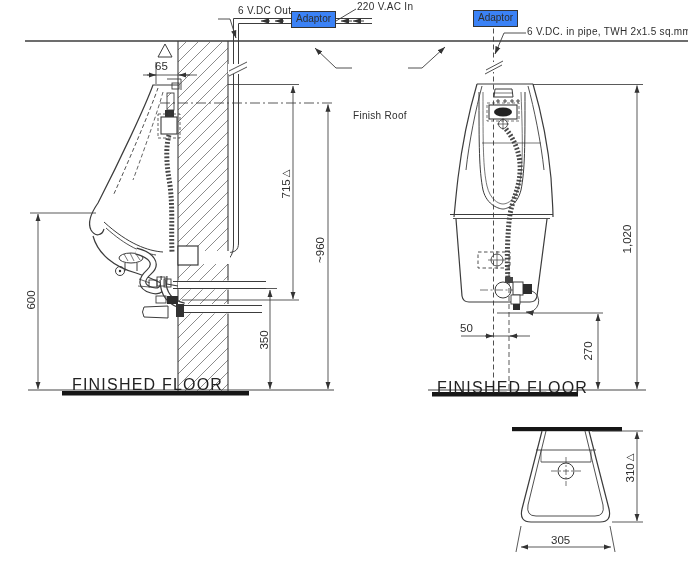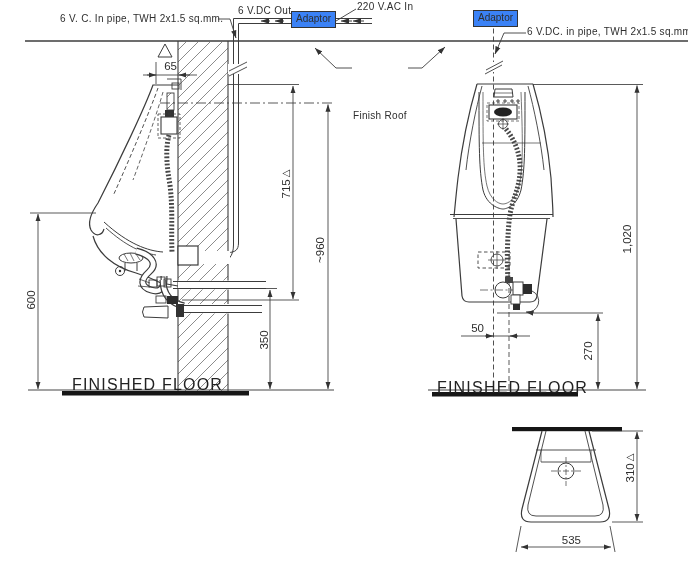--- a/index.html
+++ b/index.html
@@ -209,7 +209,6 @@
   </g>
 </svg>
 
-<div class="lbl" style="left:60px;top:13px;">6 V. C. In pipe, TWH 2x1.5 sq.mm.</div>
 <div class="lbl" style="left:238px;top:5px;">6 V.DC Out</div>
 <div class="adaptor" style="left:291px;top:11px;">Adaptor</div>
 <div class="lbl" style="left:357px;top:1px;">220 V.AC In</div>

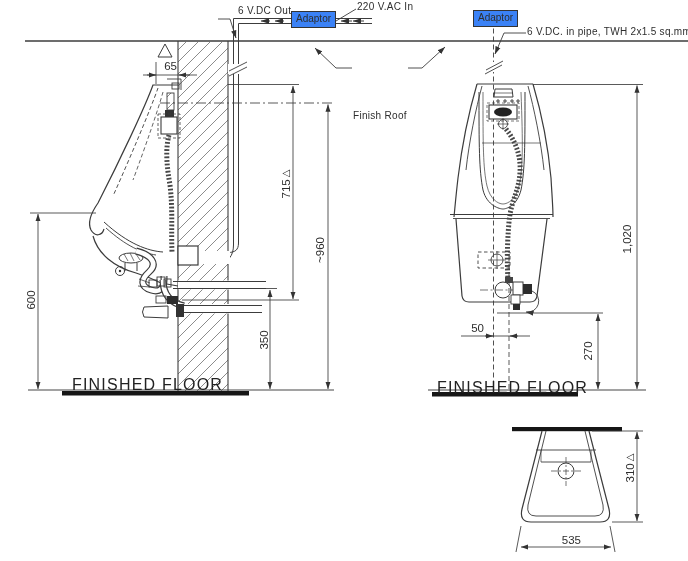--- a/index.html
+++ b/index.html
@@ -7,7 +7,7 @@
          font-family:"Liberation Sans","DejaVu Sans",sans-serif;color:#2e2e2e;}
   #stage svg{position:absolute;left:0;top:0;}
   .lbl{position:absolute;white-space:nowrap;font-size:10px;color:#2e2e2e;letter-spacing:.3px;}
-  .dimh{position:absolute;white-space:nowrap;font-size:11.5px;color:#2e2e2e;text-align:right;}
+  .dimh{position:absolute;white-space:nowrap;font-size:11.5px;color:#2e2e2e;text-align:left;}
   .vtext{position:absolute;display:flex;align-items:center;justify-content:center;gap:2px;
          transform:rotate(-90deg);font-size:11.5px;color:#2e2e2e;white-space:nowrap;}
   .tri{font-size:10px;line-height:10px;}

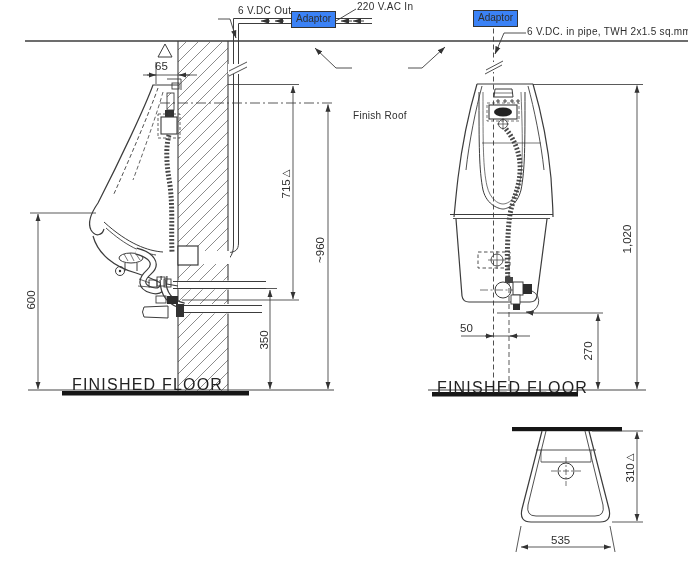--- a/index.html
+++ b/index.html
@@ -218,7 +218,7 @@
 
 <div class="dimh" style="left:155px;top:60px;width:22px;">65</div>
 <div class="dimh" style="left:460px;top:322px;width:24px;">50</div>
-<div class="dimh" style="left:551px;top:534px;width:30px;">535</div>
+<div class="dimh" style="left:551px;top:534px;width:30px;">305</div>
 
 <div class="vtext" style="left:18px;top:294px;width:26px;">
   <span>600</span>

